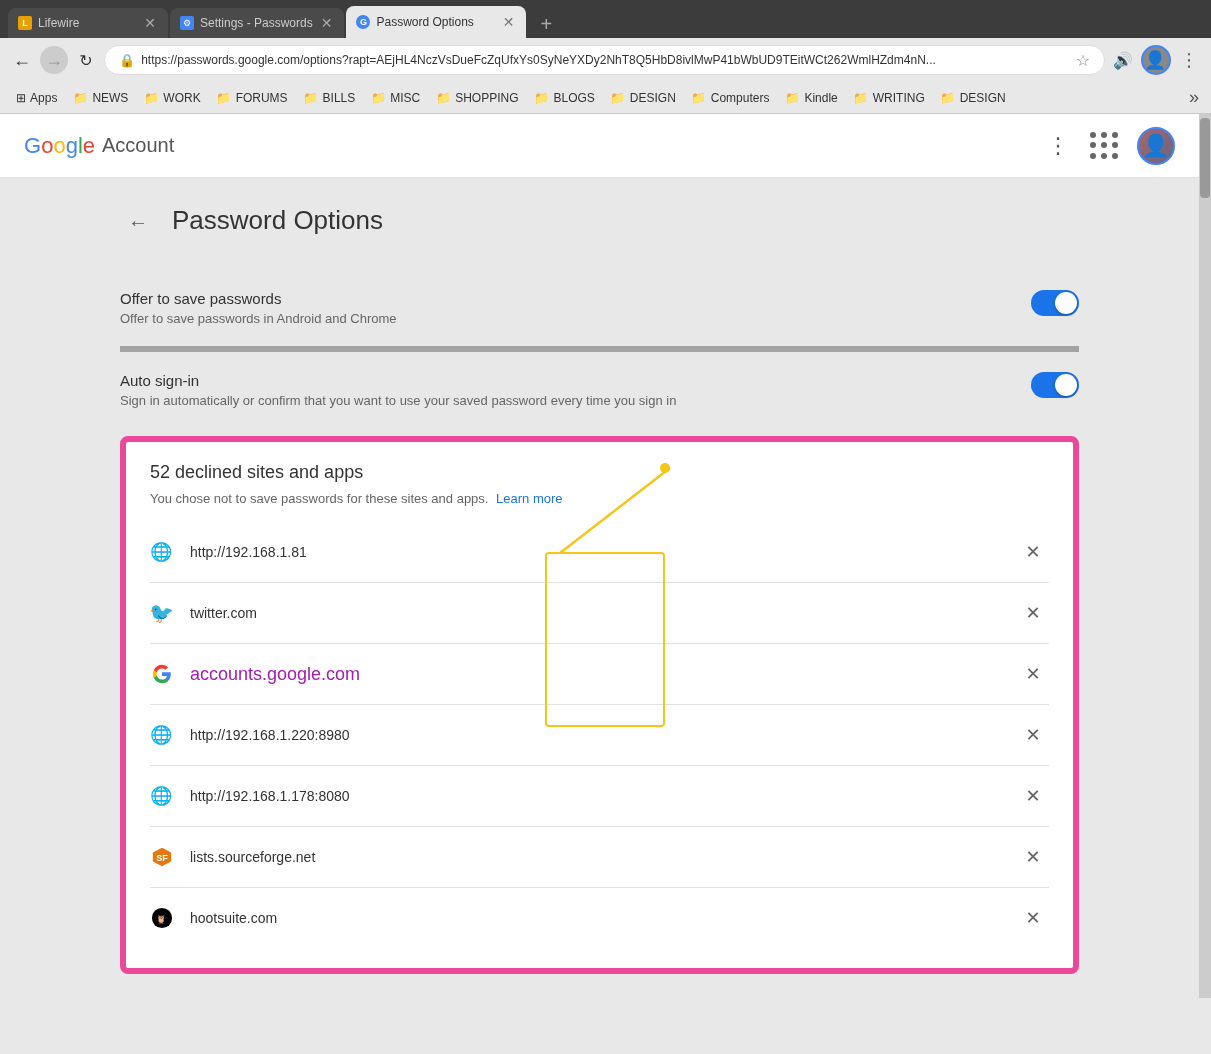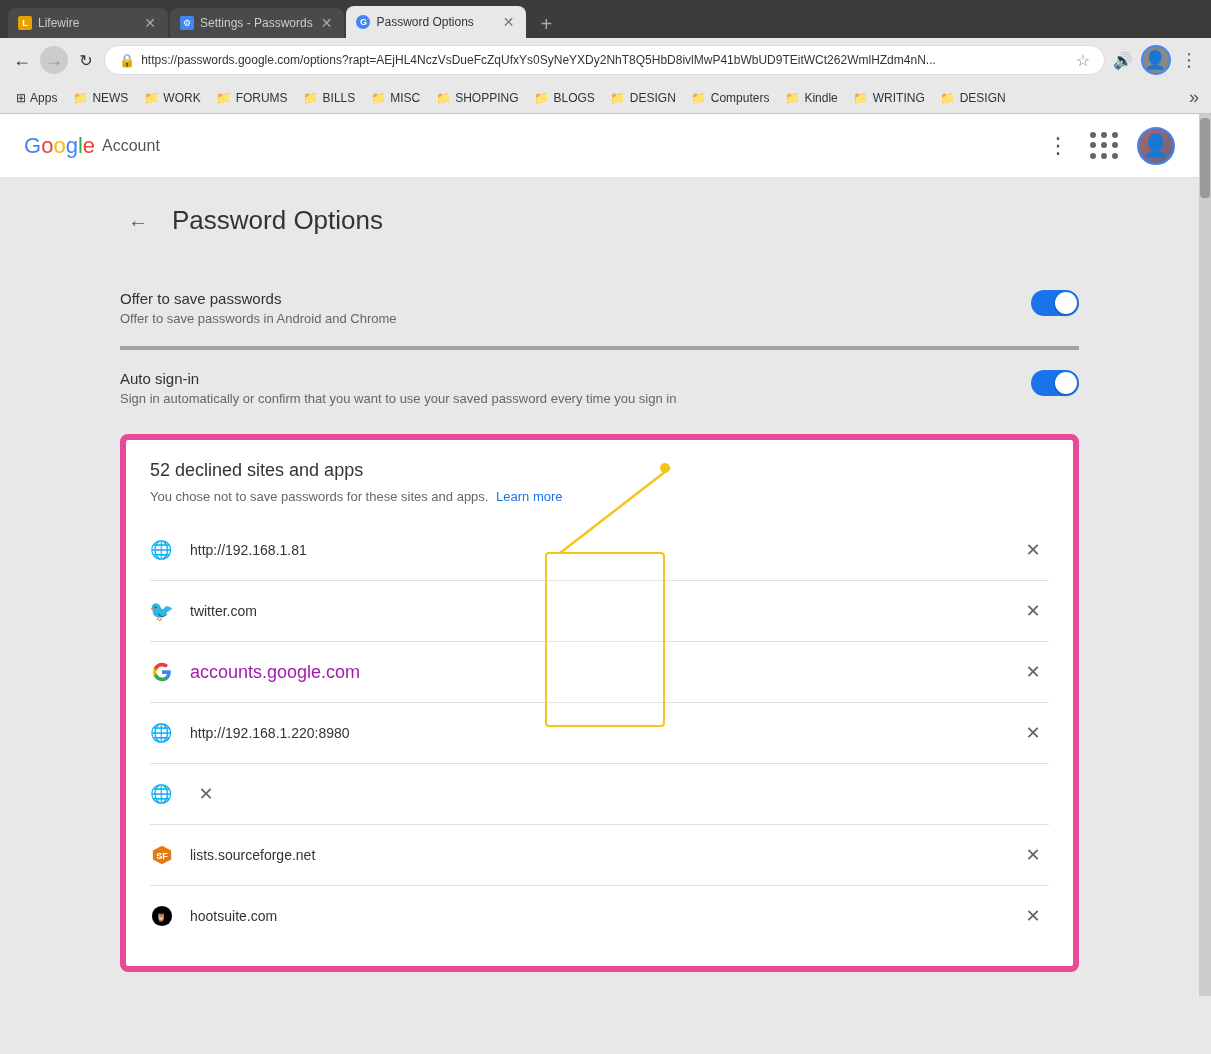--- a/index.html
+++ b/index.html
@@ -126,7 +126,7 @@
           <span style="font-size:22px;font-weight:500;">
             <span style="color:#4285f4;">G</span><span style="color:#ea4335;">o</span><span style="color:#fbbc05;">o</span><span style="color:#4285f4;">g</span><span style="color:#34a853;">l</span><span style="color:#ea4335;">e</span>
           </span>
-          <span style="font-size:16px;color:#555;margin-left:5px;font-weight:400;">Account</span>
+          <span style="font-size:20px;color:#555;margin-left:5px;font-weight:400;">Account</span>
         </div>
         <div style="margin-left:auto;display:flex;align-items:center;gap:16px;">
           <button style="border:none;background:none;font-size:22px;color:#555;cursor:pointer;padding:4px;">⋮</button>

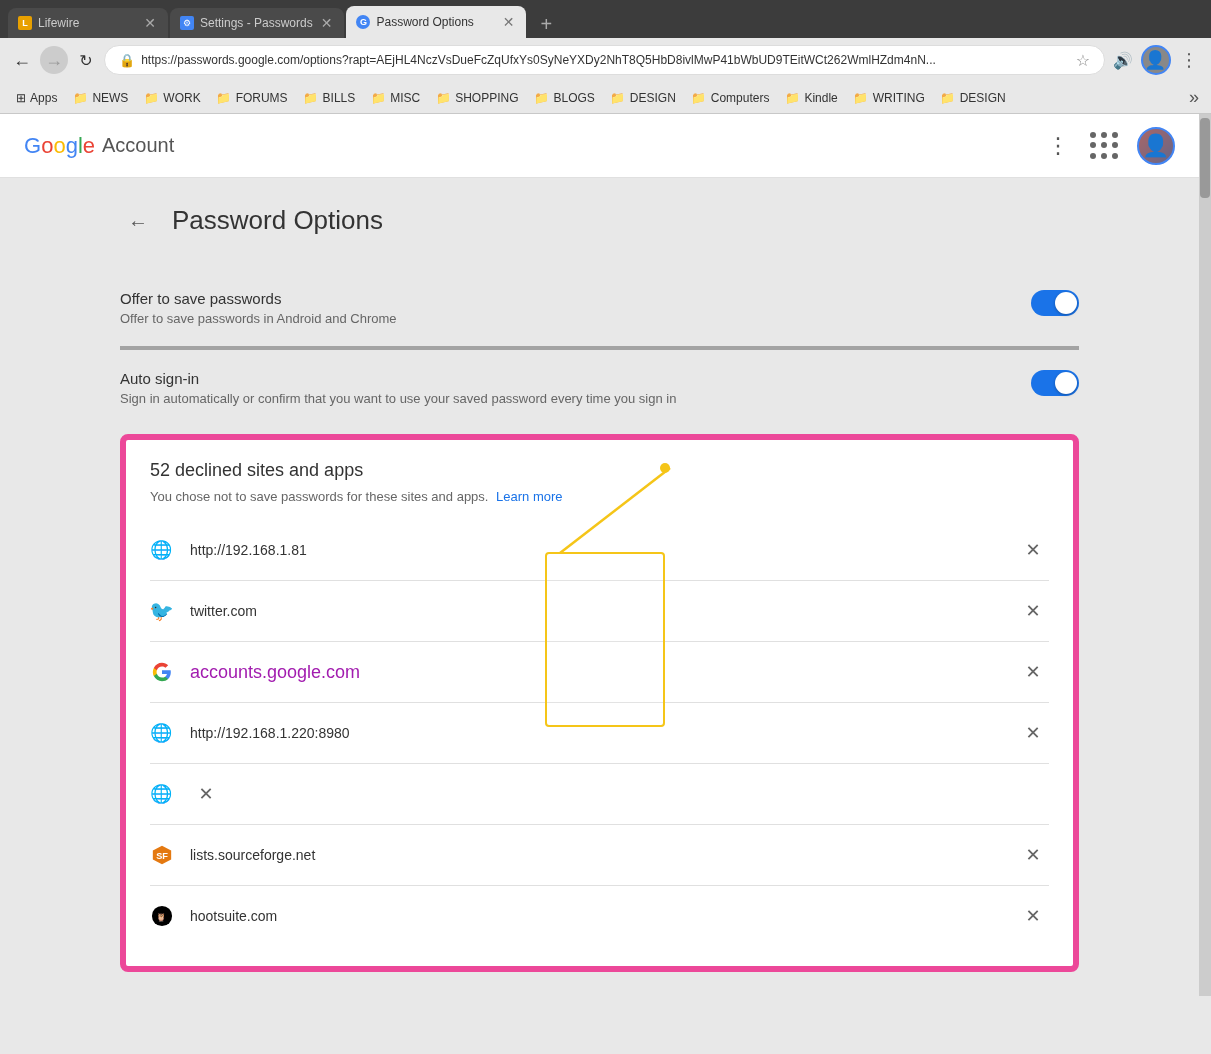--- a/index.html
+++ b/index.html
@@ -156,7 +156,7 @@
 
         <div>
 
-          <div style="display:flex;align-items:flex-start;justify-content:space-between;padding:20px 0;border-bottom:4px solid #a3a3a3;">
+          <div style="display:flex;align-items:flex-start;justify-content:space-between;padding:20px 0;border-bottom:6px solid #a3a3a3;">
             <div>
               <div style="font-size:15px;color:#333;font-weight:500;margin-bottom:4px;">Offer to save passwords</div>
               <div style="font-size:13px;color:#666;">Offer to save passwords in Android and Chrome</div>

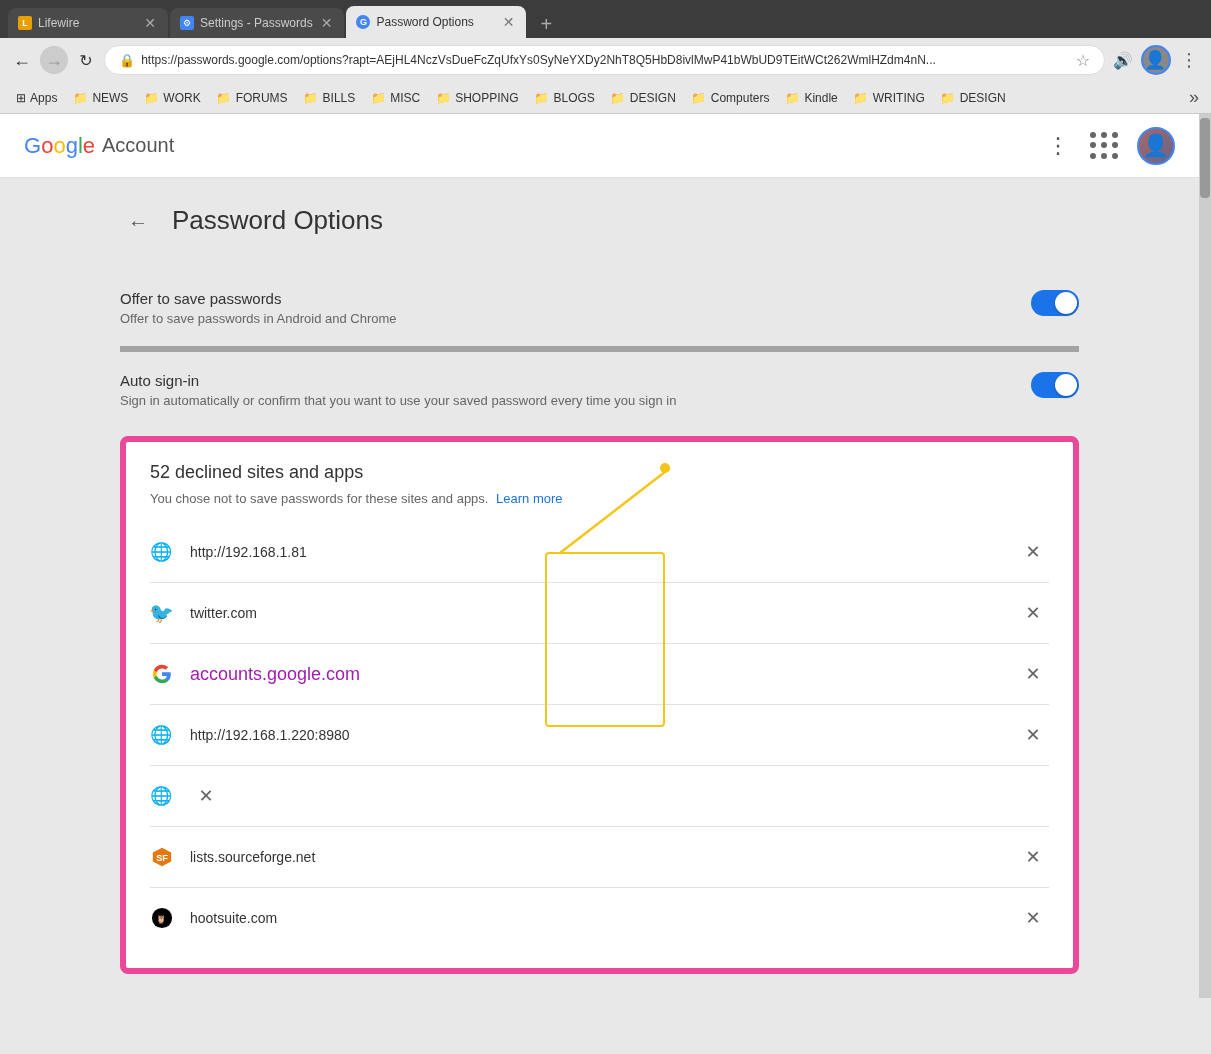--- a/index.html
+++ b/index.html
@@ -221,6 +221,7 @@
 
           <div style="display:flex;align-items:center;padding:14px 0;border-bottom:1px solid #e0e0e0;gap:16px;">
             <div style="width:24px;height:24px;display:flex;align-items:center;justify-content:center;color:#666;font-size:18px;">🌐</div>
+            <span style="flex:1;font-size:14px;color:#333;">http://192.168.1.178:8080</span>
             <button style="color:#666;font-size:18px;cursor:pointer;padding:4px;border-radius:50%;border:none;background:none;width:32px;height:32px;display:flex;align-items:center;justify-content:center;">✕</button>
           </div>
 

